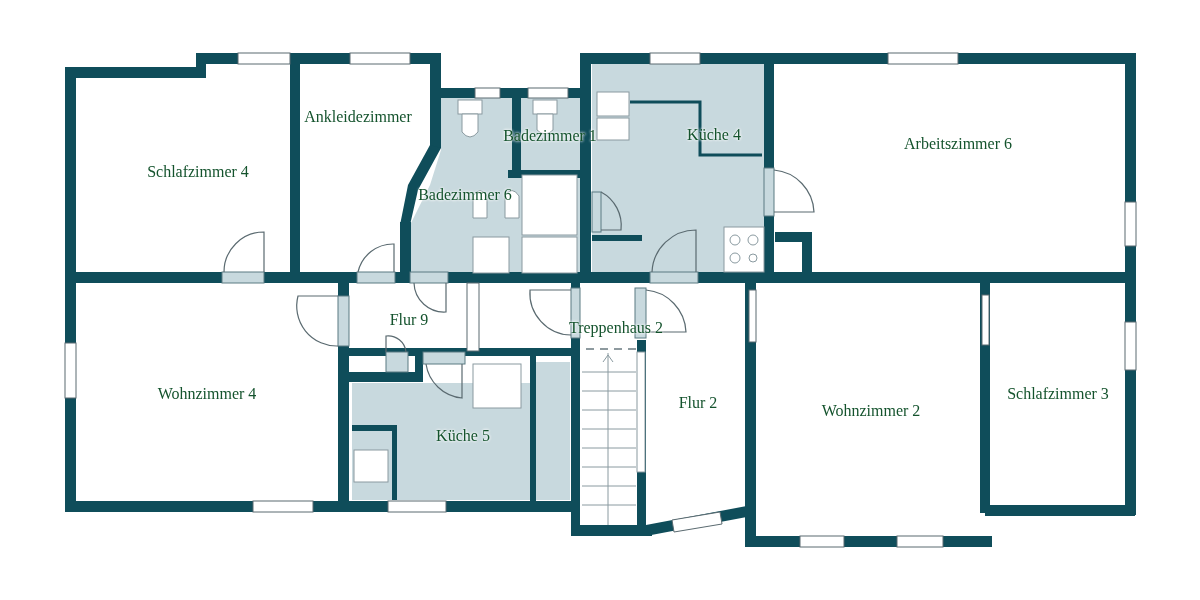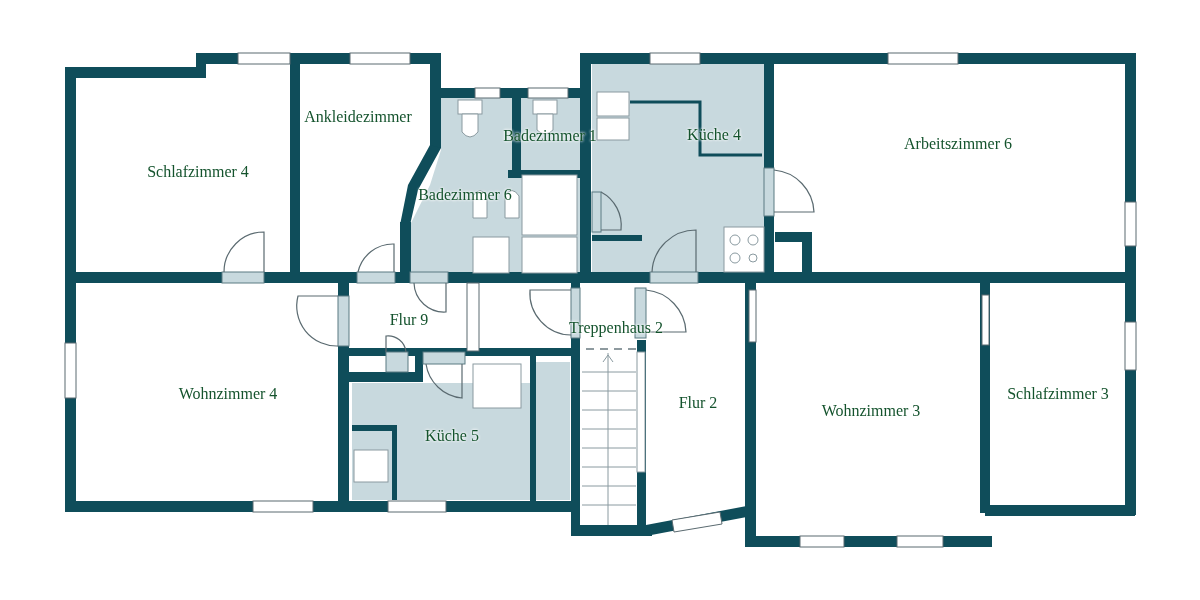--- a/index.html
+++ b/index.html
@@ -180,7 +180,7 @@
 <div class="label" style="left:958px; top:144px;">Arbeitszimmer 6</div>
 <div class="label" style="left:409px; top:320px;">Flur 9</div>
 <div class="label" style="left:616px; top:328px;">Treppenhaus 2</div>
-<div class="label" style="left:207px; top:394px;margin-left:21px;">Wohnzimmer 4</div>
+<div class="label" style="left:207px; top:394px;">Wohnzimmer 4</div>
 <div class="label" style="left:452px; top:436px;">Küche 5</div>
 <div class="label" style="left:698px; top:403px;">Flur 2</div>
 <div class="label" style="left:871px; top:411px;">Wohnzimmer 3</div>

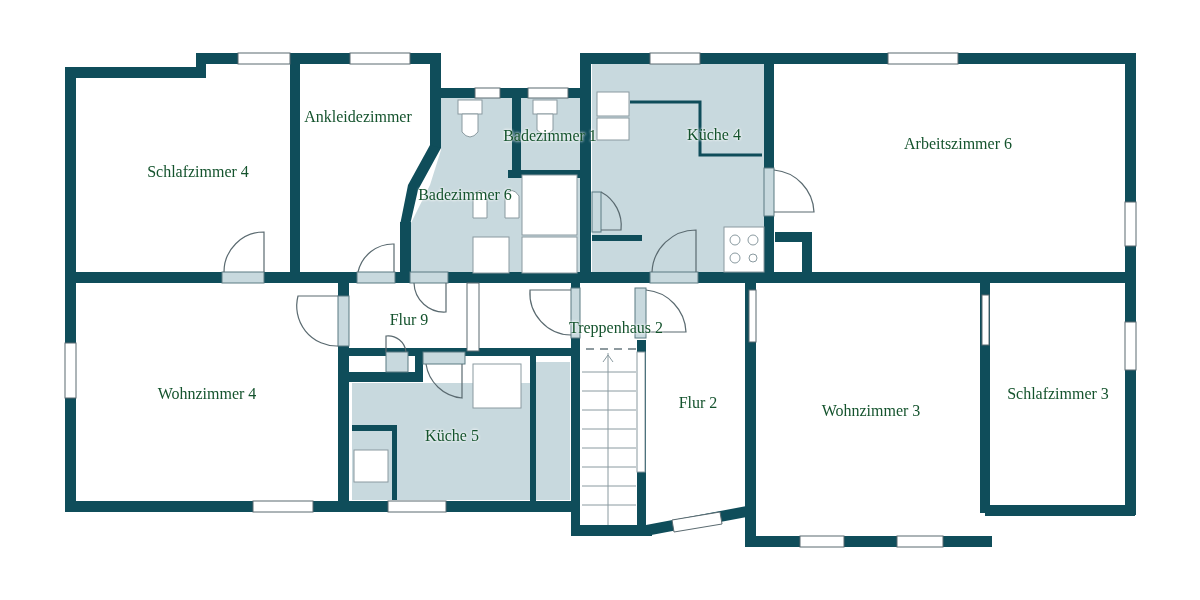--- a/index.html
+++ b/index.html
@@ -183,7 +183,7 @@
 <div class="label" style="left:207px; top:394px;">Wohnzimmer 4</div>
 <div class="label" style="left:452px; top:436px;">Küche 5</div>
 <div class="label" style="left:698px; top:403px;">Flur 2</div>
-<div class="label" style="left:871px; top:411px;">Wohnzimmer 3</div>
+<div class="label" style="left:871px; top:411px;">Wohnzimmer 2</div>
 <div class="label" style="left:1058px; top:394px;">Schlafzimmer 3</div>
 
 </body></html>

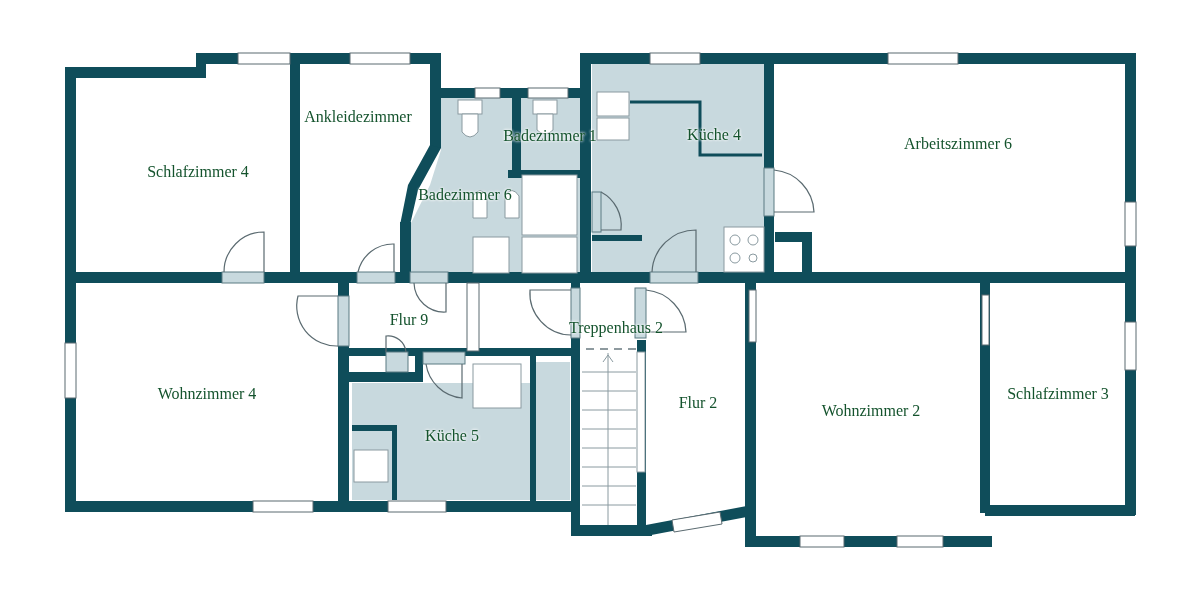--- a/index.html
+++ b/index.html
@@ -181,7 +181,7 @@
 <div class="label" style="left:409px; top:320px;">Flur 9</div>
 <div class="label" style="left:616px; top:328px;">Treppenhaus 2</div>
 <div class="label" style="left:207px; top:394px;">Wohnzimmer 4</div>
-<div class="label" style="left:452px; top:436px;">Küche 5</div>
+<div class="label" style="left:463px; top:436px;">Küche 5</div>
 <div class="label" style="left:698px; top:403px;">Flur 2</div>
 <div class="label" style="left:871px; top:411px;">Wohnzimmer 2</div>
 <div class="label" style="left:1058px; top:394px;">Schlafzimmer 3</div>

